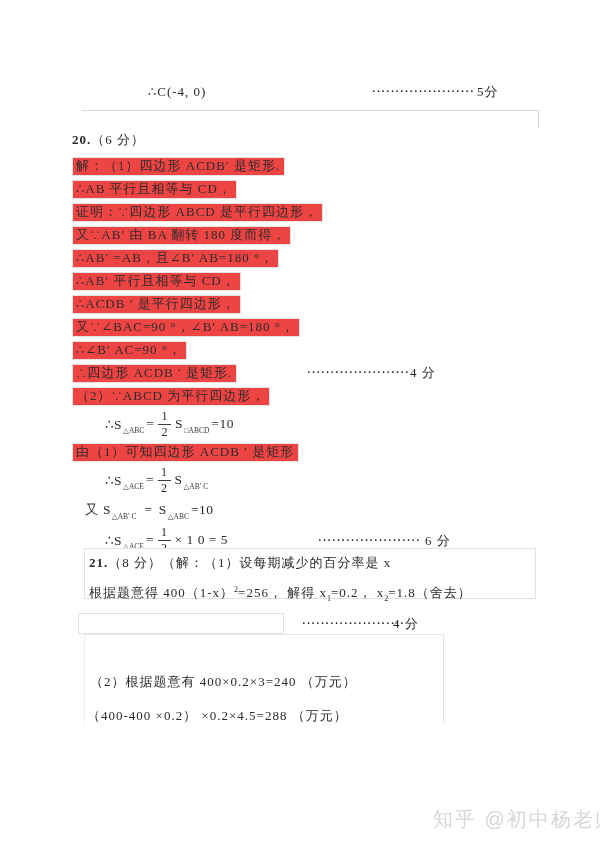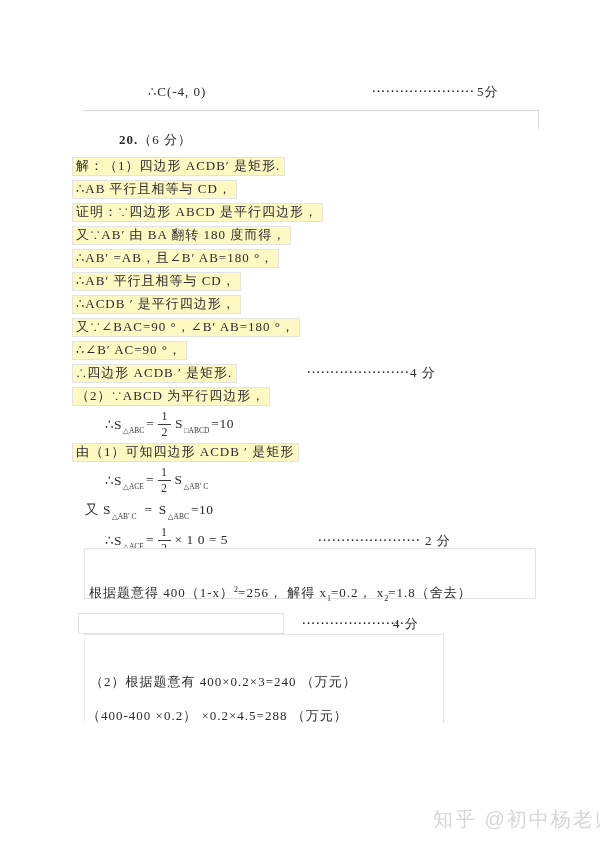--- a/index.html
+++ b/index.html
@@ -25,7 +25,7 @@
   
   .sec20{position:absolute;top:131px;left:72px;width:472px;}
   .heading{font-size:13px;letter-spacing:1px;margin-bottom:7px;white-space:nowrap;}
-  .heading .no{font-weight:bold;margin-left:47px;}
+  .heading .no{font-weight:bold;}
   .line-row{margin-bottom:4px;position:relative;height:19px;}
   .lbox{
     display:inline-block;border:1px solid #e3e3e3;

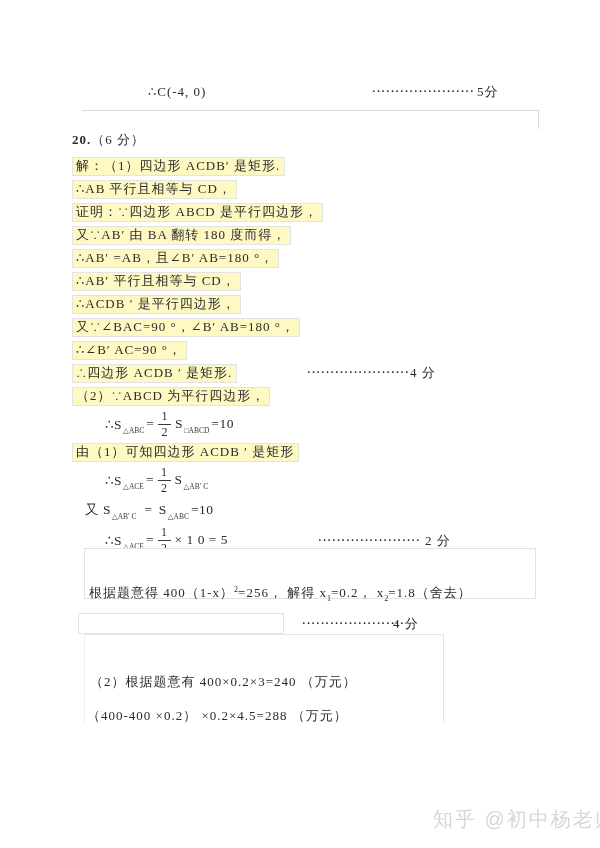--- a/index.html
+++ b/index.html
@@ -30,7 +30,7 @@
   .lbox{
     display:inline-block;border:1px solid #e3e3e3;
     padding:0px 4px 1px 3px;font-size:13px;line-height:16px;
-    letter-spacing:1px;white-space:nowrap;background:#fef9c3;
+    letter-spacing:1px;white-space:nowrap;background:#ef4444;
   }
   .row-dots{position:absolute;top:3px;}
   .row-score{position:absolute;top:1px;}

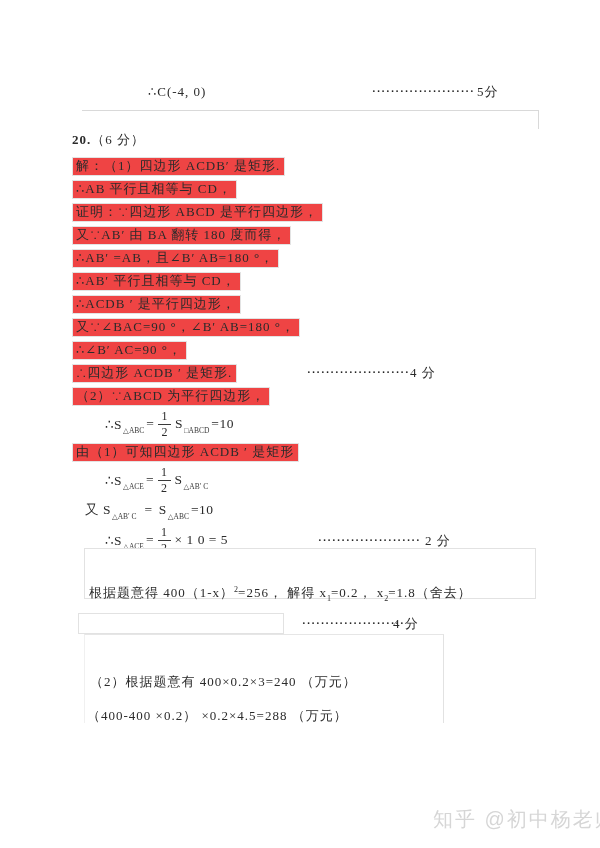--- a/index.html
+++ b/index.html
@@ -156,7 +156,7 @@
         </span>
       <span>× 1 0 = 5</span>
       <span class="dots" style="position:absolute;left:213px;top:9px;">······················</span>
-      <span class="score" style="position:absolute;left:320px;top:7px;">2 分</span>
+      <span class="score" style="position:absolute;left:320px;top:7px;">6 分</span>
     </div>
   </div>
 

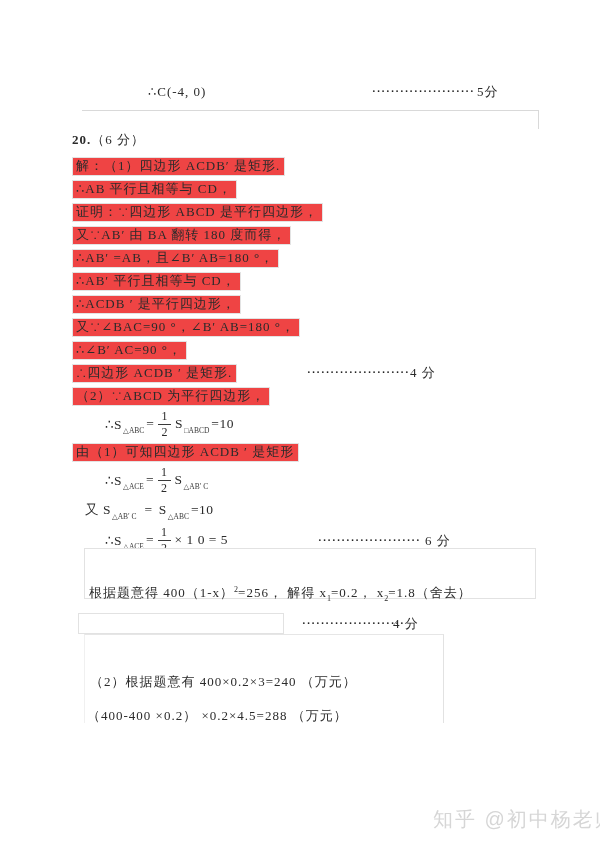--- a/index.html
+++ b/index.html
@@ -161,6 +161,9 @@
   </div>
 
   <div class="box21a">
+    <div class="txt l1">
+      <span style="font-weight:bold;">21.</span><span>（8 分）（解：（1）设每期减少的百分率是 x</span>
+    </div>
     <div class="txt l2">
       <span>根据题意得 400（1-x）</span><sup class="sp">2</sup><span>=256， 解得 x</span><sub class="sb">1</sub><span>=0.2， x</span><sub class="sb">2</sub><span>=1.8（舍去）</span>
     </div>

